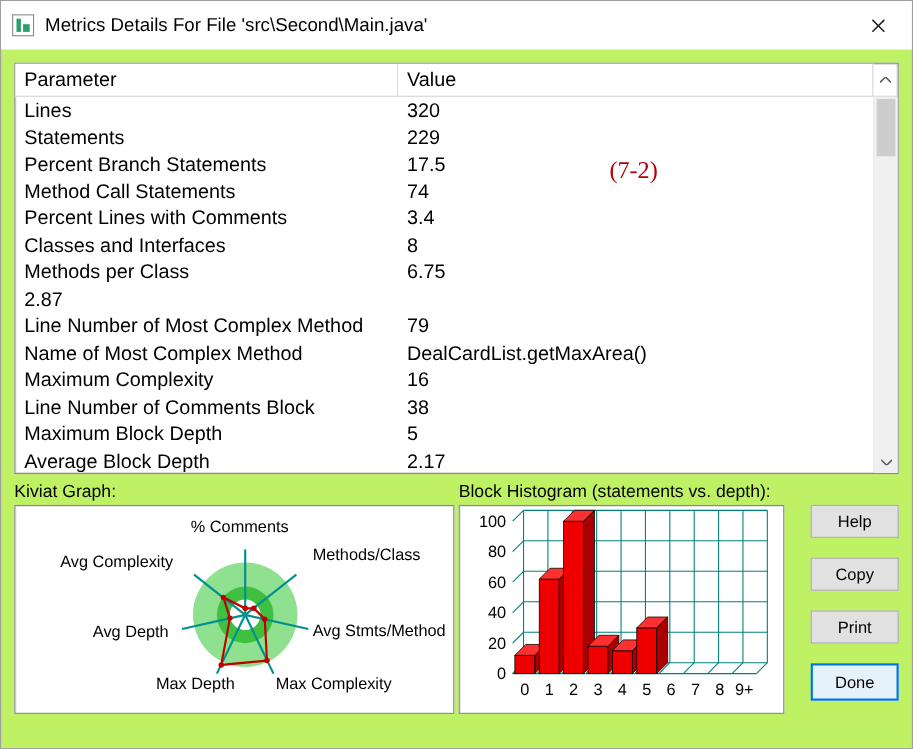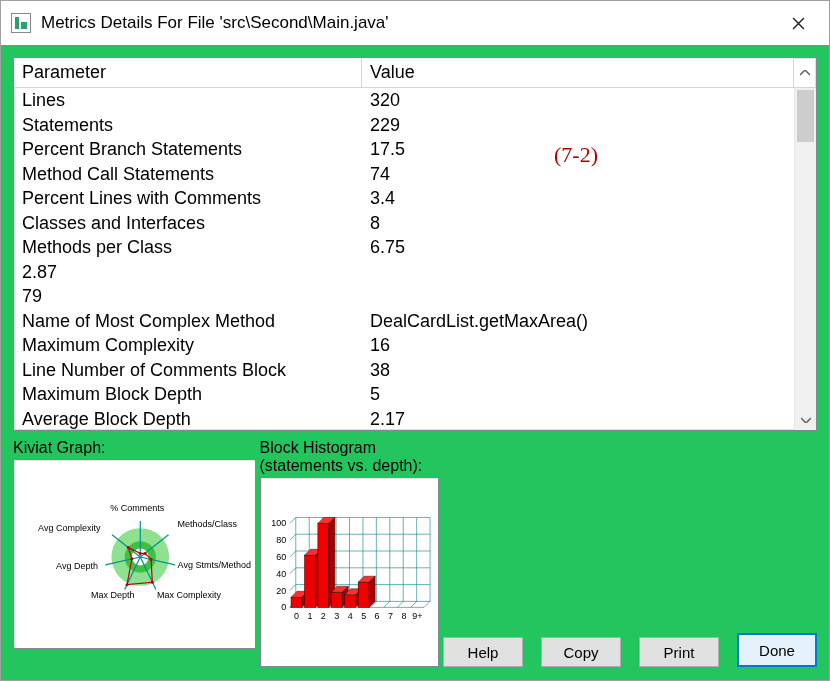--- a/index.html
+++ b/index.html
@@ -13,7 +13,7 @@
 .window {
   width: 830px;
   height: 681px;
-  background: #22c55e;
+  background: #bef264;
   border: 1px solid #a0a0a0;
 }
 .titlebar {

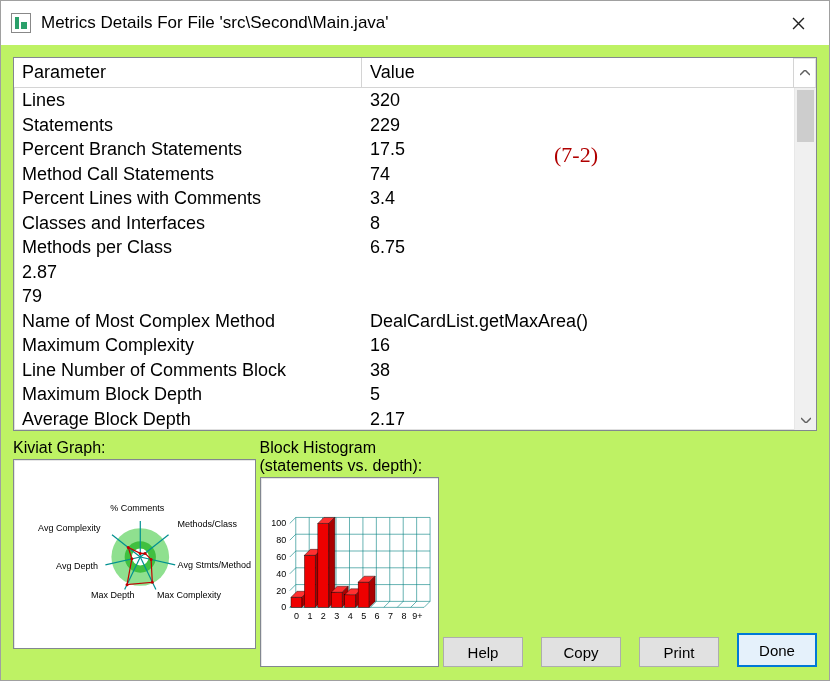--- a/index.html
+++ b/index.html
@@ -254,6 +254,7 @@
               <div class="cell-value">2.87</div>
             </div>
             <div class="row">
+              <div class="cell-param">Line Number of Most Complex Method</div>
               <div class="cell-value">79</div>
             </div>
             <div class="row">

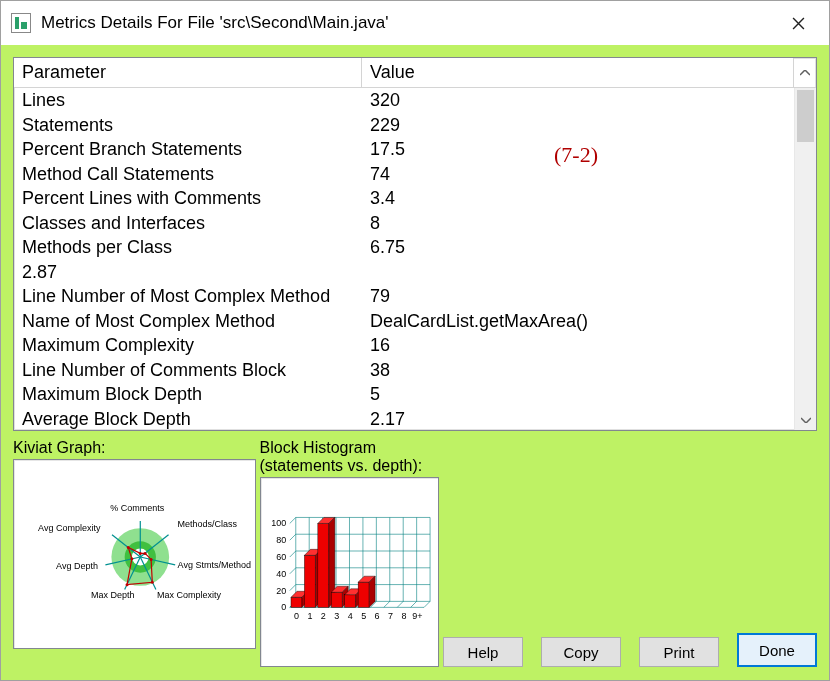--- a/index.html
+++ b/index.html
@@ -170,7 +170,7 @@
 .buttons-col {
   flex: 1;
   display: flex;
-  flex-direction: row;
+  flex-direction: column;
   gap: 18px;
   padding-top: 20px;
   align-items: flex-end;

